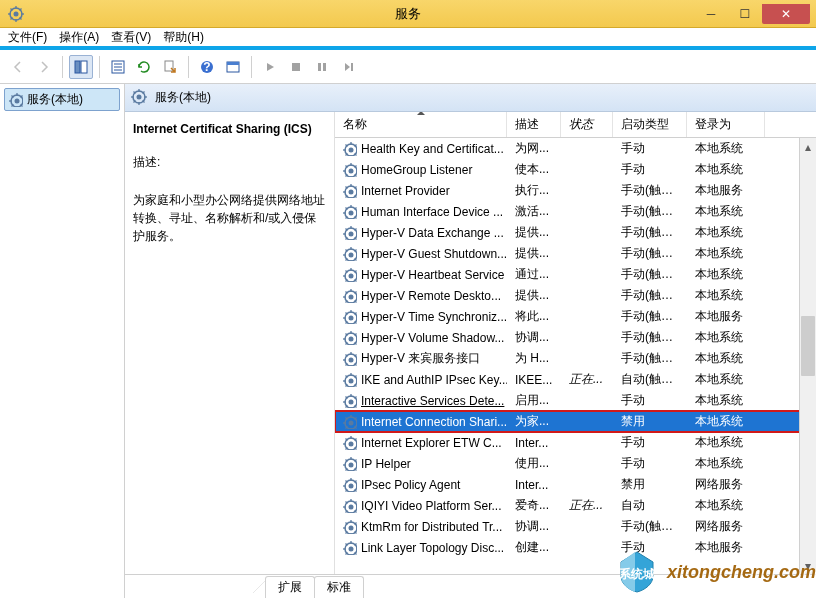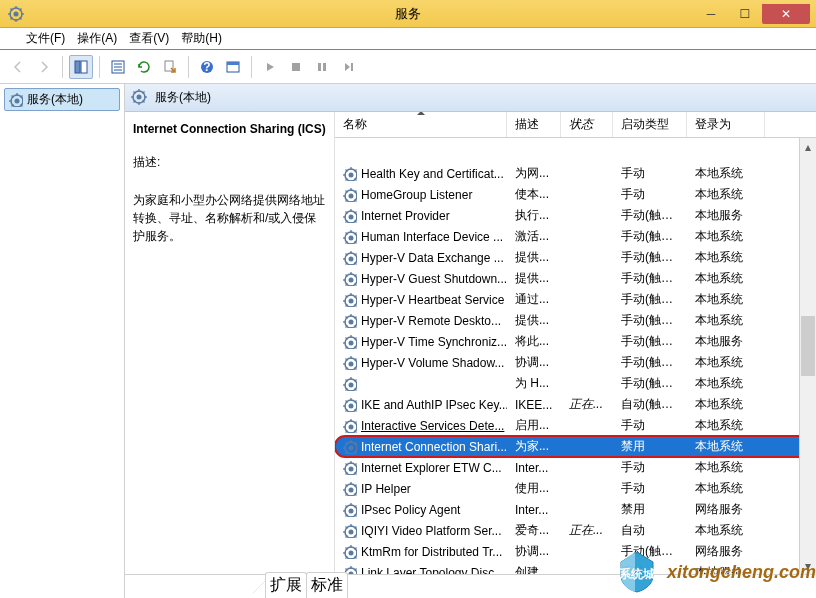--- a/index.html
+++ b/index.html
@@ -12,7 +12,7 @@
 .titlebar .winbtn { width: 34px; height: 20px; display: flex; align-items: center; justify-content: center; font-size: 12px; color: #333; }
 .titlebar .winbtn.close { background: #c75050; color: #fff; width: 48px; height: 20px; border-radius: 0 0 2px 2px; margin-right: 6px; }
 
-.menubar { background: #fff; height: 22px; border-bottom: 1px solid #0ea5e9; display: flex; padding: 0 20px; align-items: center; }
+.menubar { background: #fff; height: 22px; border-bottom: 4px solid #0ea5e9; display: flex; padding: 0 2px; align-items: center; }
 .menubar .menu { padding: 2px 6px; cursor: default; }
 
 .toolbar { background: #fff; height: 34px; border-bottom: 1px solid #d0d0d0; display: flex; align-items: center; padding: 0 6px; gap: 2px; }

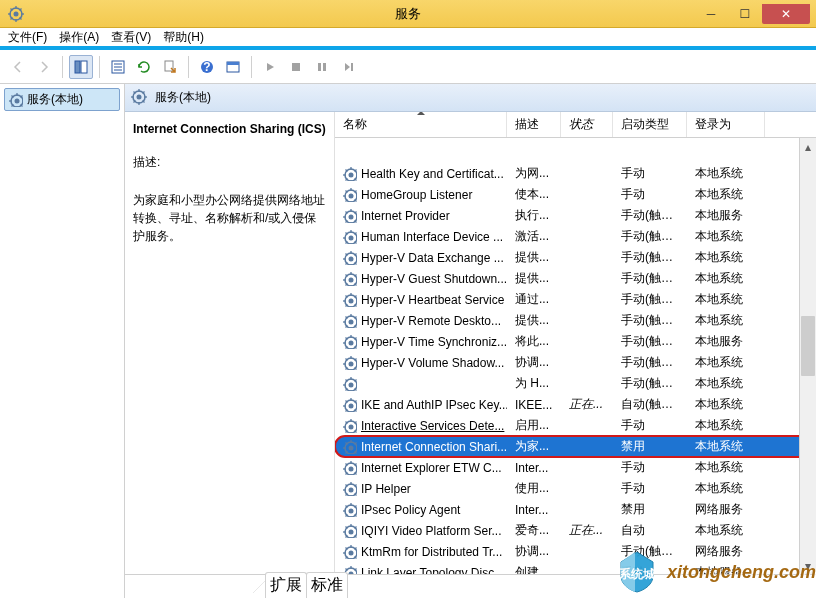--- a/index.html
+++ b/index.html
@@ -204,7 +204,7 @@
 
     <div class="panesplit">
       <div class="detailcol">
-        <div class="svcname">Internet Connection Sharing (ICS)</div>
+        <div class="svcname">Internet Certificat Sharing (ICS)</div>
         <div class="lbl">描述:</div>
         <div class="desc">为家庭和小型办公网络提供网络地址转换、寻址、名称解析和/或入侵保护服务。</div>
       </div>

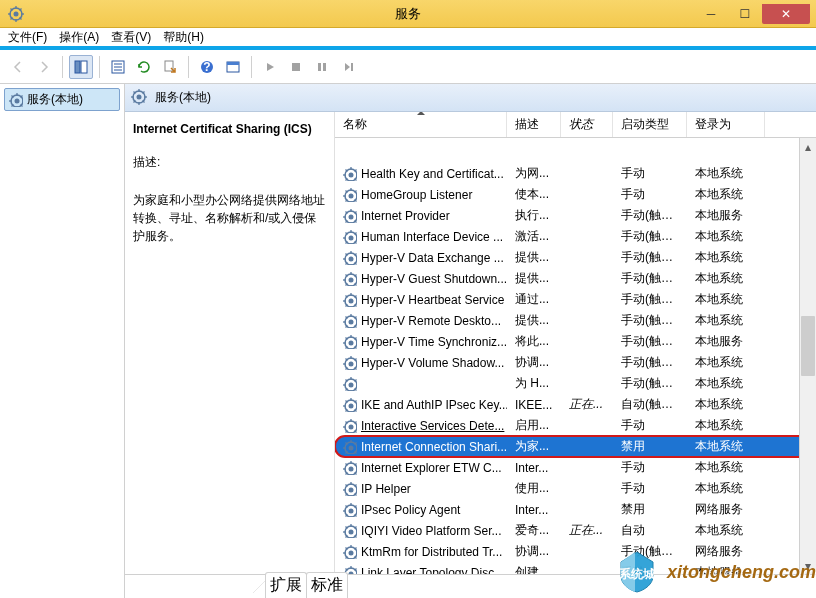--- a/index.html
+++ b/index.html
@@ -40,7 +40,7 @@
 .listhead .hcell { padding: 4px 8px; border-right: 1px solid #e4e4e4; font-size: 12px; position: relative; display: flex; align-items: center; }
 .listhead .hcell.sorted::after { content: ""; position: absolute; right: 50%; top: -1px; transform: translateX(50%); border-left: 4px solid transparent; border-right: 4px solid transparent; border-bottom: 4px solid #555; }
 
-.listbody { flex: 1; overflow: hidden; position: relative; margin-top: 25px; }
+.listbody { flex: 1; overflow: hidden; position: relative; }
 .row { display: flex; height: 21px; align-items: center; }
 .row .cell { padding: 0 8px; white-space: nowrap; overflow: hidden; text-overflow: ellipsis; font-size: 12px; }
 .row .cell.name { display: flex; align-items: center; gap: 4px; }

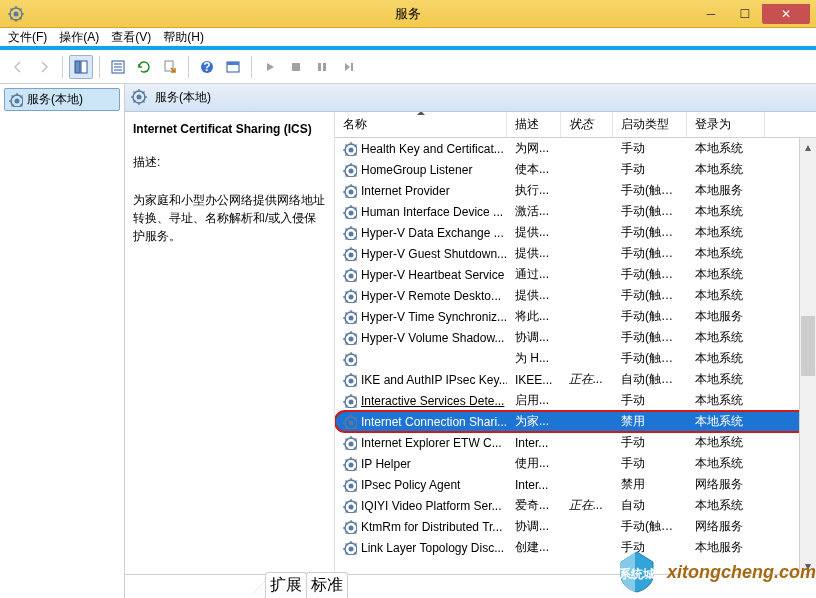--- a/index.html
+++ b/index.html
@@ -343,6 +343,7 @@
                 <svg class="svc-icon">
                   <use href="#gear"></use>
                 </svg>
+                <span class="">Hyper-V 来宾服务接口</span>
               </div>
               <div class="cell c-desc">为 H...</div>
               <div class="cell c-stat"></div>

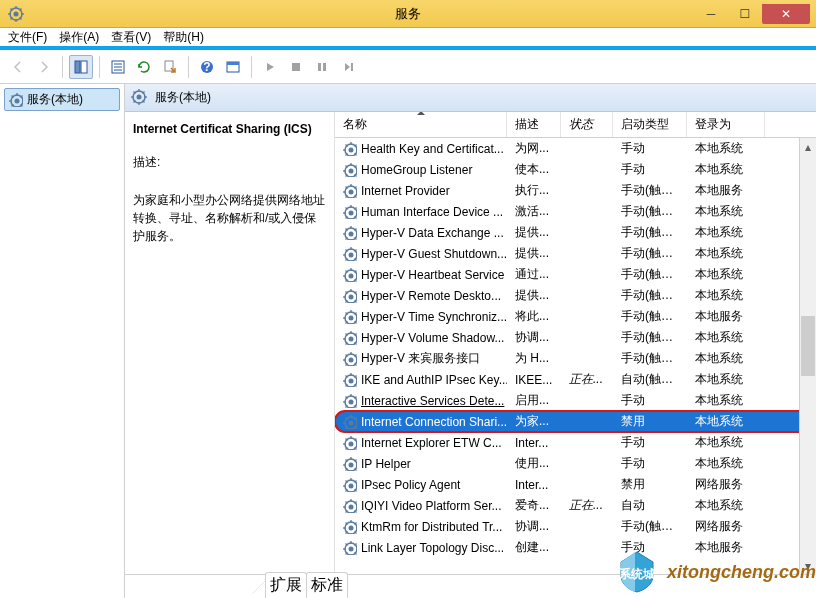--- a/index.html
+++ b/index.html
@@ -45,7 +45,7 @@
 .row .cell { padding: 0 8px; white-space: nowrap; overflow: hidden; text-overflow: ellipsis; font-size: 12px; }
 .row .cell.name { display: flex; align-items: center; gap: 4px; }
 .row.selected { background: #1e74d2; color: #fff; }
-.row.highlight-box { outline: 2px solid #d11919; outline-offset: -1px; border-radius: 10px; }
+.row.highlight-box { outline: 2px solid #d11919; outline-offset: -1px; }
 .row .svc-icon { width: 14px; height: 14px; flex-shrink: 0; }
 
 .c-name { width: 172px; } .c-desc { width: 54px; } .c-stat { width: 52px; font-style: italic; } .c-start { width: 74px; } .c-logon { width: 78px; }

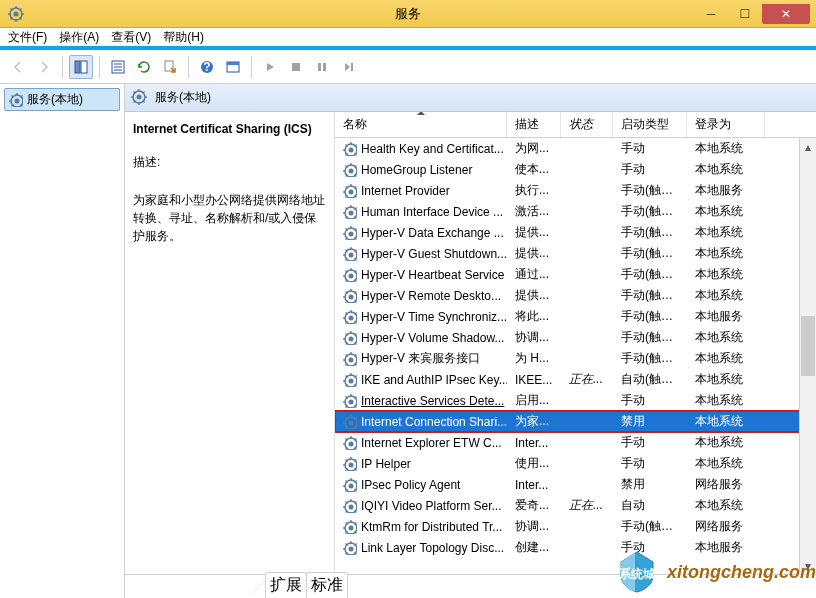--- a/index.html
+++ b/index.html
@@ -57,7 +57,7 @@
 
 .tabs { height: 24px; background: #fff; border-top: 1px solid #d0d0d0; display: flex; align-items: flex-end; padding-left: 140px; position: relative; }
 .tabs::before { content: ""; position: absolute; left: 128px; top: -1px; width: 14px; height: 24px; background: linear-gradient(135deg, transparent 48%, #d0d0d0 49%, #fff 51%); }
-.tab { padding: 2px 4px; border: 1px solid #d0d0d0; border-bottom: none; background: #fff; border-radius: 3px 3px 0 0; margin-right: -1px; font-size: 16px; }
+.tab { padding: 2px 12px; border: 1px solid #d0d0d0; border-bottom: none; background: #fff; border-radius: 3px 3px 0 0; margin-right: -1px; font-size: 12px; }
 .tab.active { background: #fff; position: relative; z-index: 1; }
 
 .watermark { position: absolute; right: 0; bottom: 2px; display: flex; align-items: center; gap: 6px; opacity: 0.95; }

